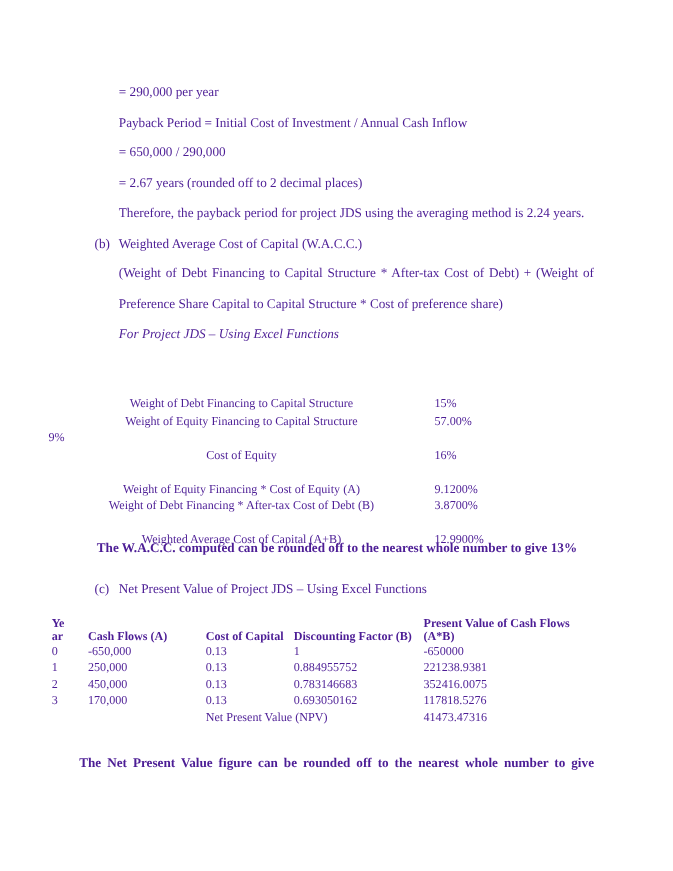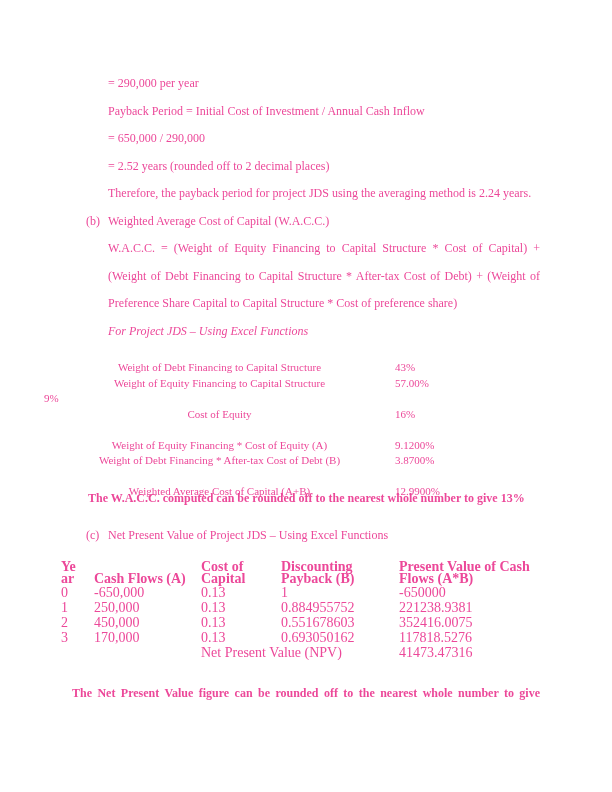--- a/index.html
+++ b/index.html
@@ -8,7 +8,7 @@
     width: 612px;
     height: 792px;
     background: #ffffff;
-    color: #ec4899;
+    color: #4c1d95;
     font-family: "Liberation Serif", serif;
     font-size: 12px;
     overflow: hidden;

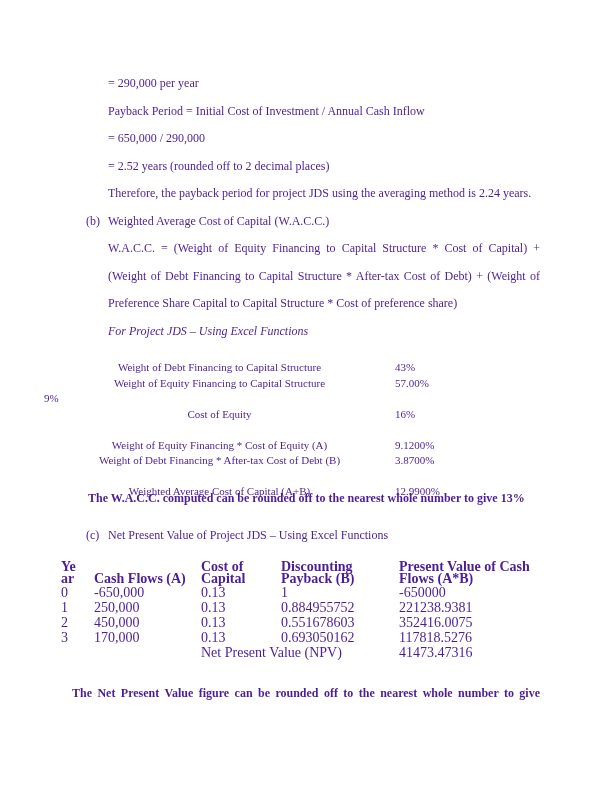--- a/index.html
+++ b/index.html
@@ -111,7 +111,7 @@
     <div class="bline">= 290,000 per year</div>
     <div class="bline">Payback Period = Initial Cost of Investment / Annual Cash Inflow</div>
     <div class="bline">= 650,000 / 290,000</div>
-    <div class="bline">= 2.52 years (rounded off to 2 decimal places)</div>
+    <div class="bline">= 2.67 years (rounded off to 2 decimal places)</div>
     <div class="bline">Therefore, the payback period for project JDS using the averaging method is 2.24 years.</div>
 
     <div class="bline">

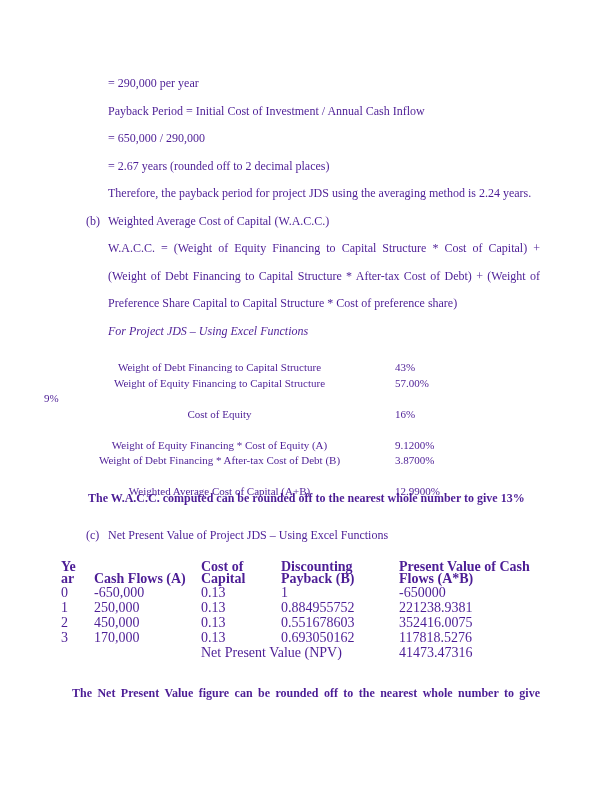--- a/index.html
+++ b/index.html
@@ -119,7 +119,6 @@
       <span>Weighted Average Cost of Capital (W.A.C.C.)</span>
     </div>
 
-    <div class="jline">W.A.C.C. = (Weight of Equity Financing to Capital Structure * Cost of Capital) +</div>
     <div class="jline">(Weight of Debt Financing to Capital Structure * After-tax Cost of Debt) + (Weight of</div>
     <div class="bline">Preference Share Capital to Capital Structure * Cost of preference share)</div>
 

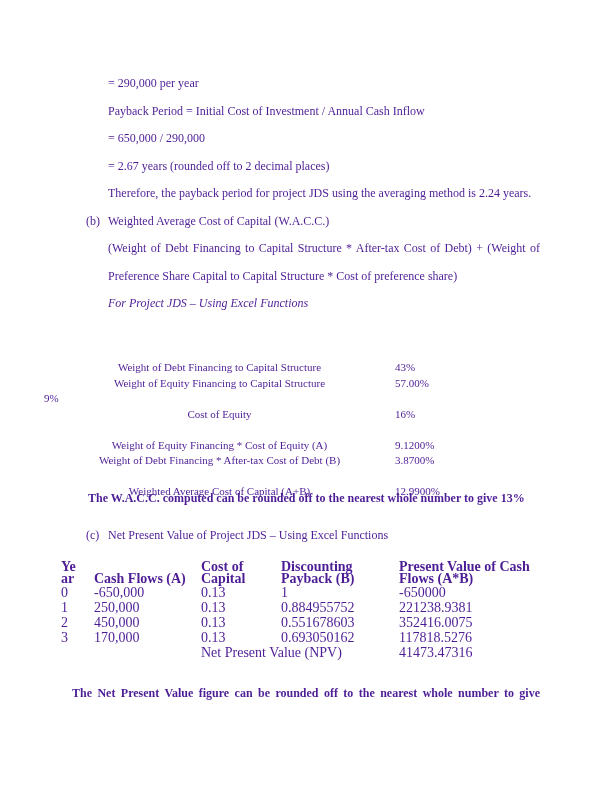--- a/index.html
+++ b/index.html
@@ -128,7 +128,7 @@
   <div class="wacc-table">
     <div class="wacc-row">
       <span class="wacc-label">Weight of Debt Financing to Capital Structure</span>
-      <span class="wacc-value">43%</span>
+      <span class="wacc-value">15%</span>
     </div>
     <div class="wacc-row">
       <span class="wacc-label">Weight of Equity Financing to Capital Structure</span>

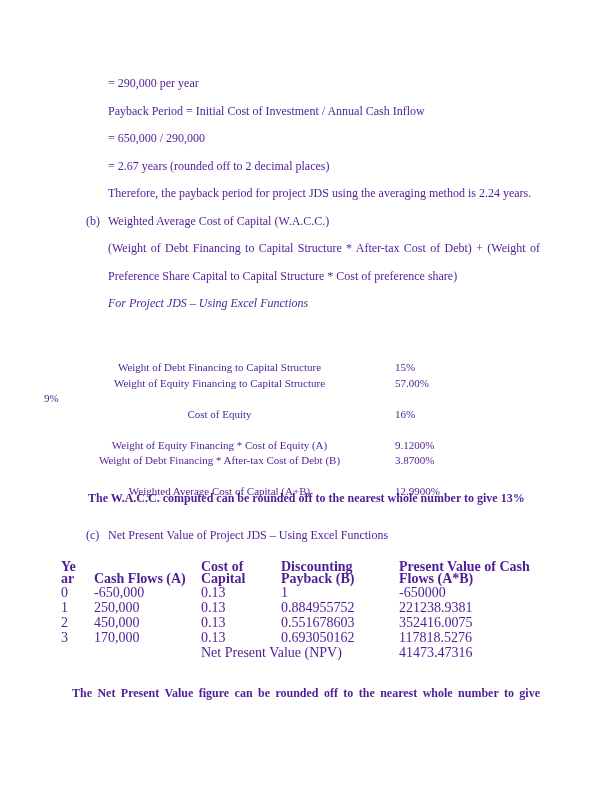--- a/index.html
+++ b/index.html
@@ -64,11 +64,11 @@
   
   .npv-table {
     position: absolute;
-    left: 61px;
+    left: 47px;
     top: 561px;
     border-collapse: collapse;
     table-layout: fixed;
-    font-size: 14px;
+    font-size: 11px;
     width: 493px;
   }
   .npv-table th {

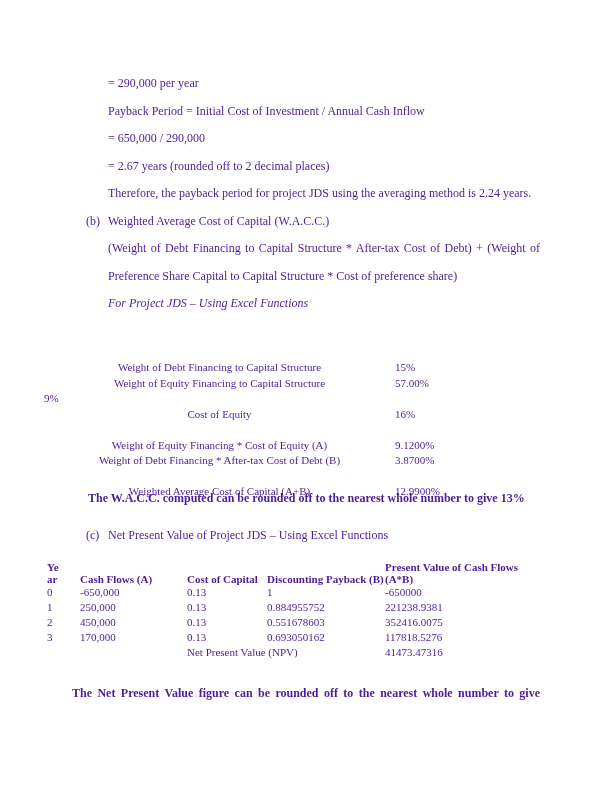--- a/index.html
+++ b/index.html
@@ -183,7 +183,7 @@
         <th class="year-col">Year</th>
         <th>Cash Flows (A)</th>
         <th>Cost of Capital</th>
-        <th>Discounting Payback (B)</th>
+        <th>Discounting Factor (B)</th>
         <th>Present Value of Cash Flows (A*B)</th>
       </tr>
     </thead>

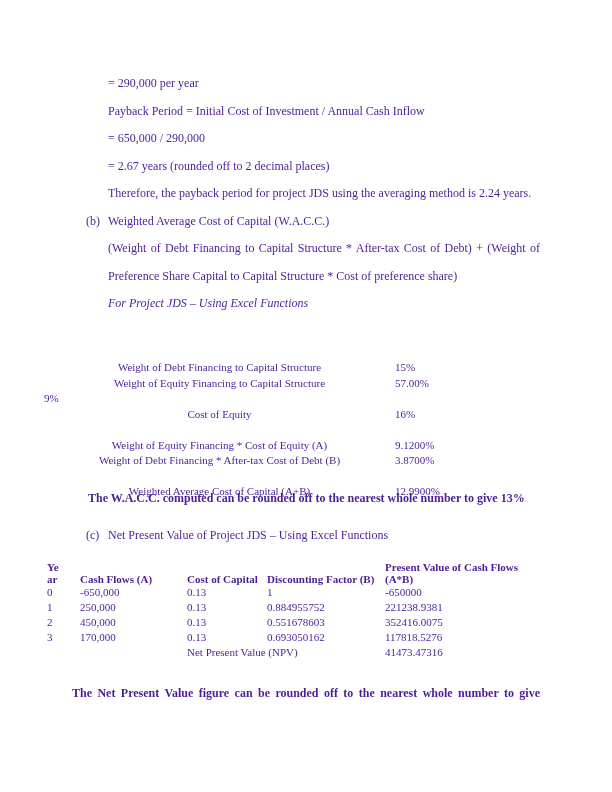--- a/index.html
+++ b/index.html
@@ -206,7 +206,7 @@
         <td>2</td>
         <td>450,000</td>
         <td>0.13</td>
-        <td>0.551678603</td>
+        <td>0.783146683</td>
         <td>352416.0075</td>
       </tr>
       <tr>

